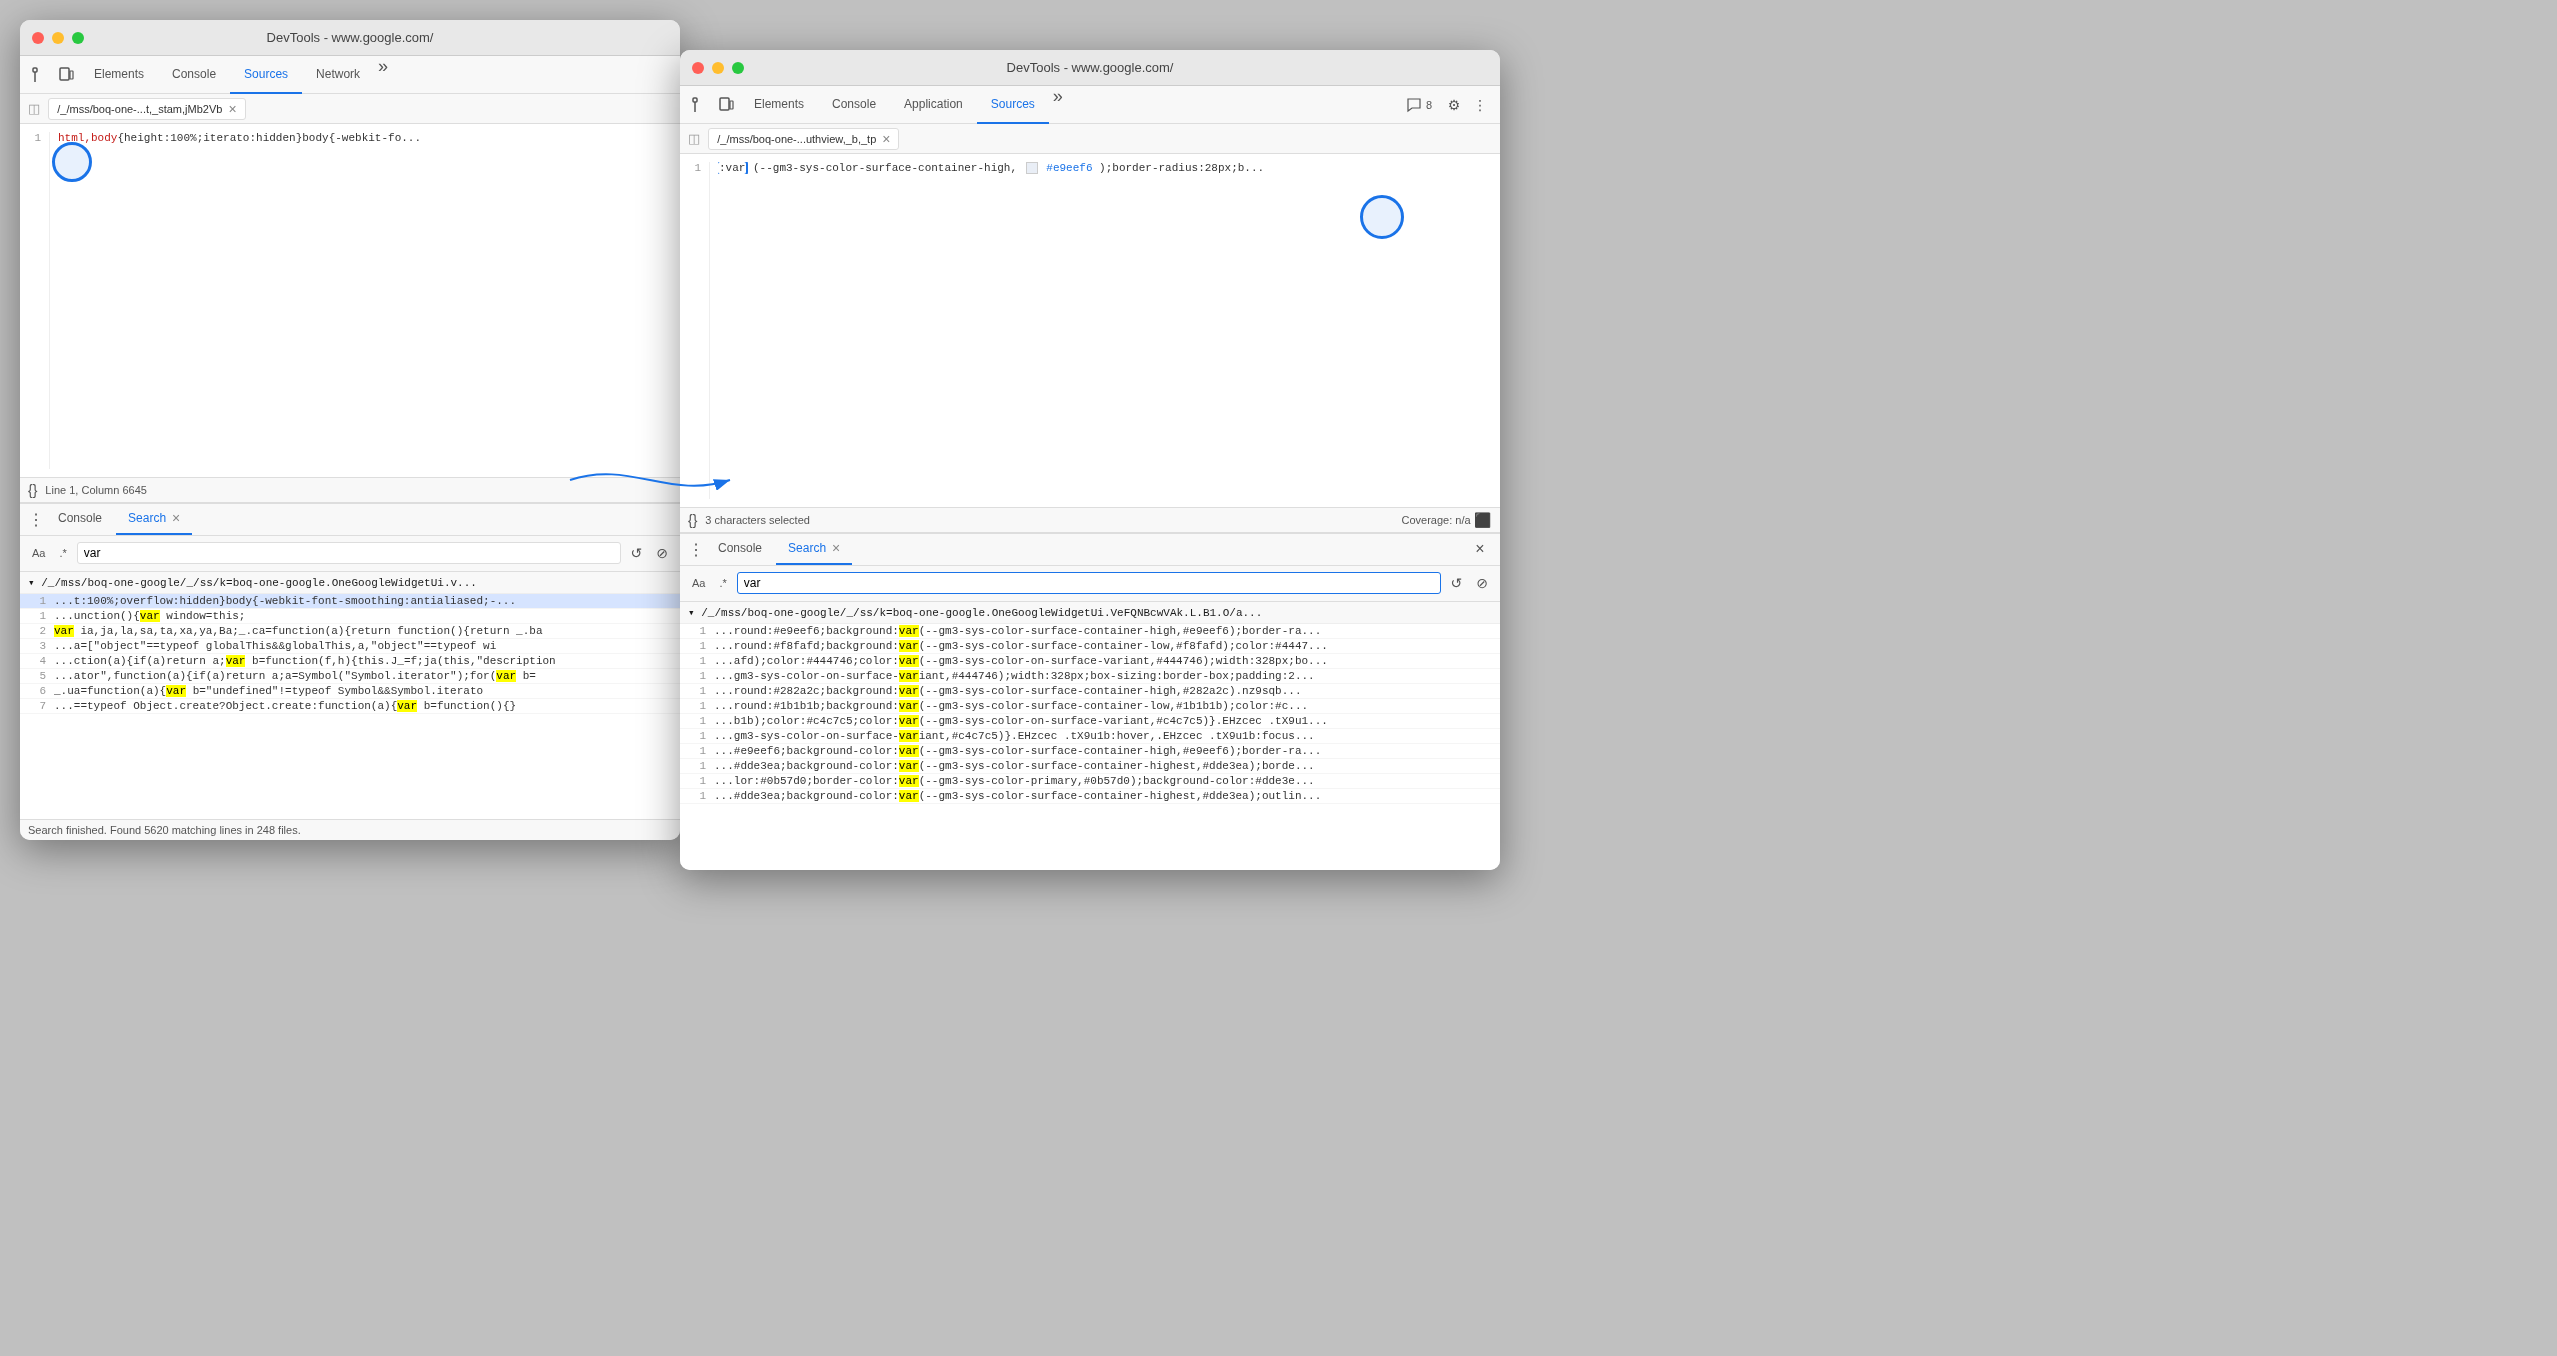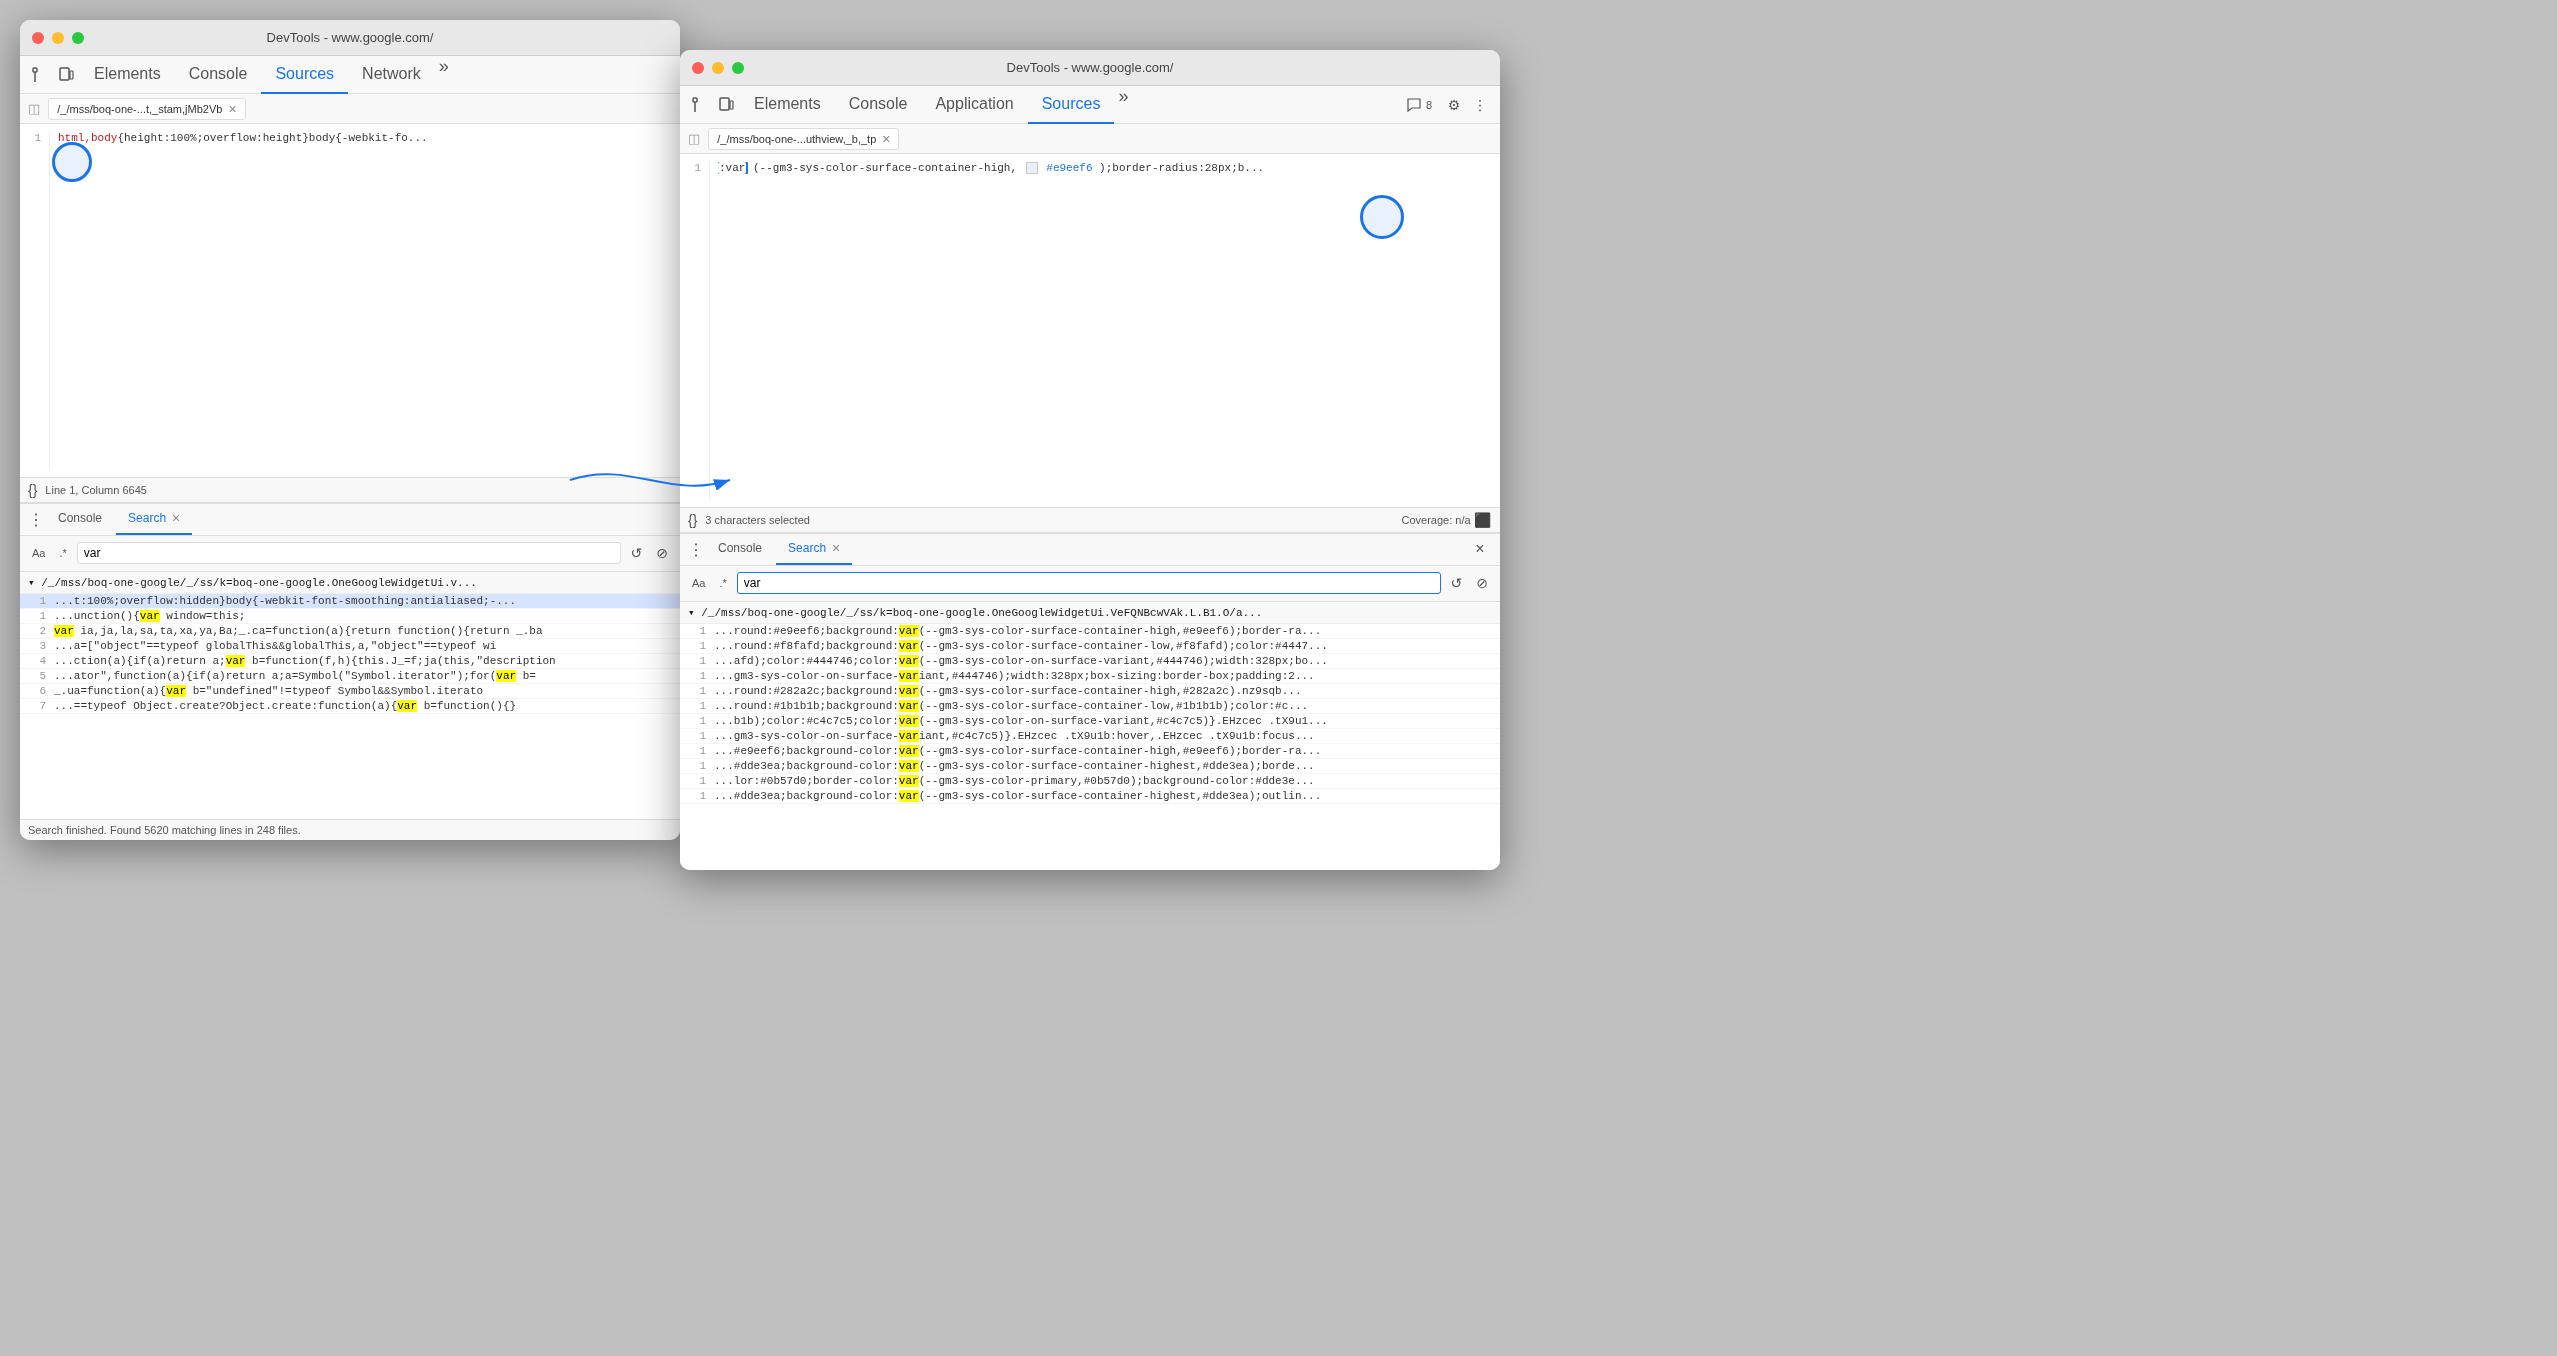--- a/index.html
+++ b/index.html
@@ -82,7 +82,7 @@
       display: flex;
       align-items: center;
       cursor: pointer;
-      font-size: 16px;
+      font-size: 12px;
       color: #555;
       border-bottom: 2px solid transparent;
       white-space: nowrap;

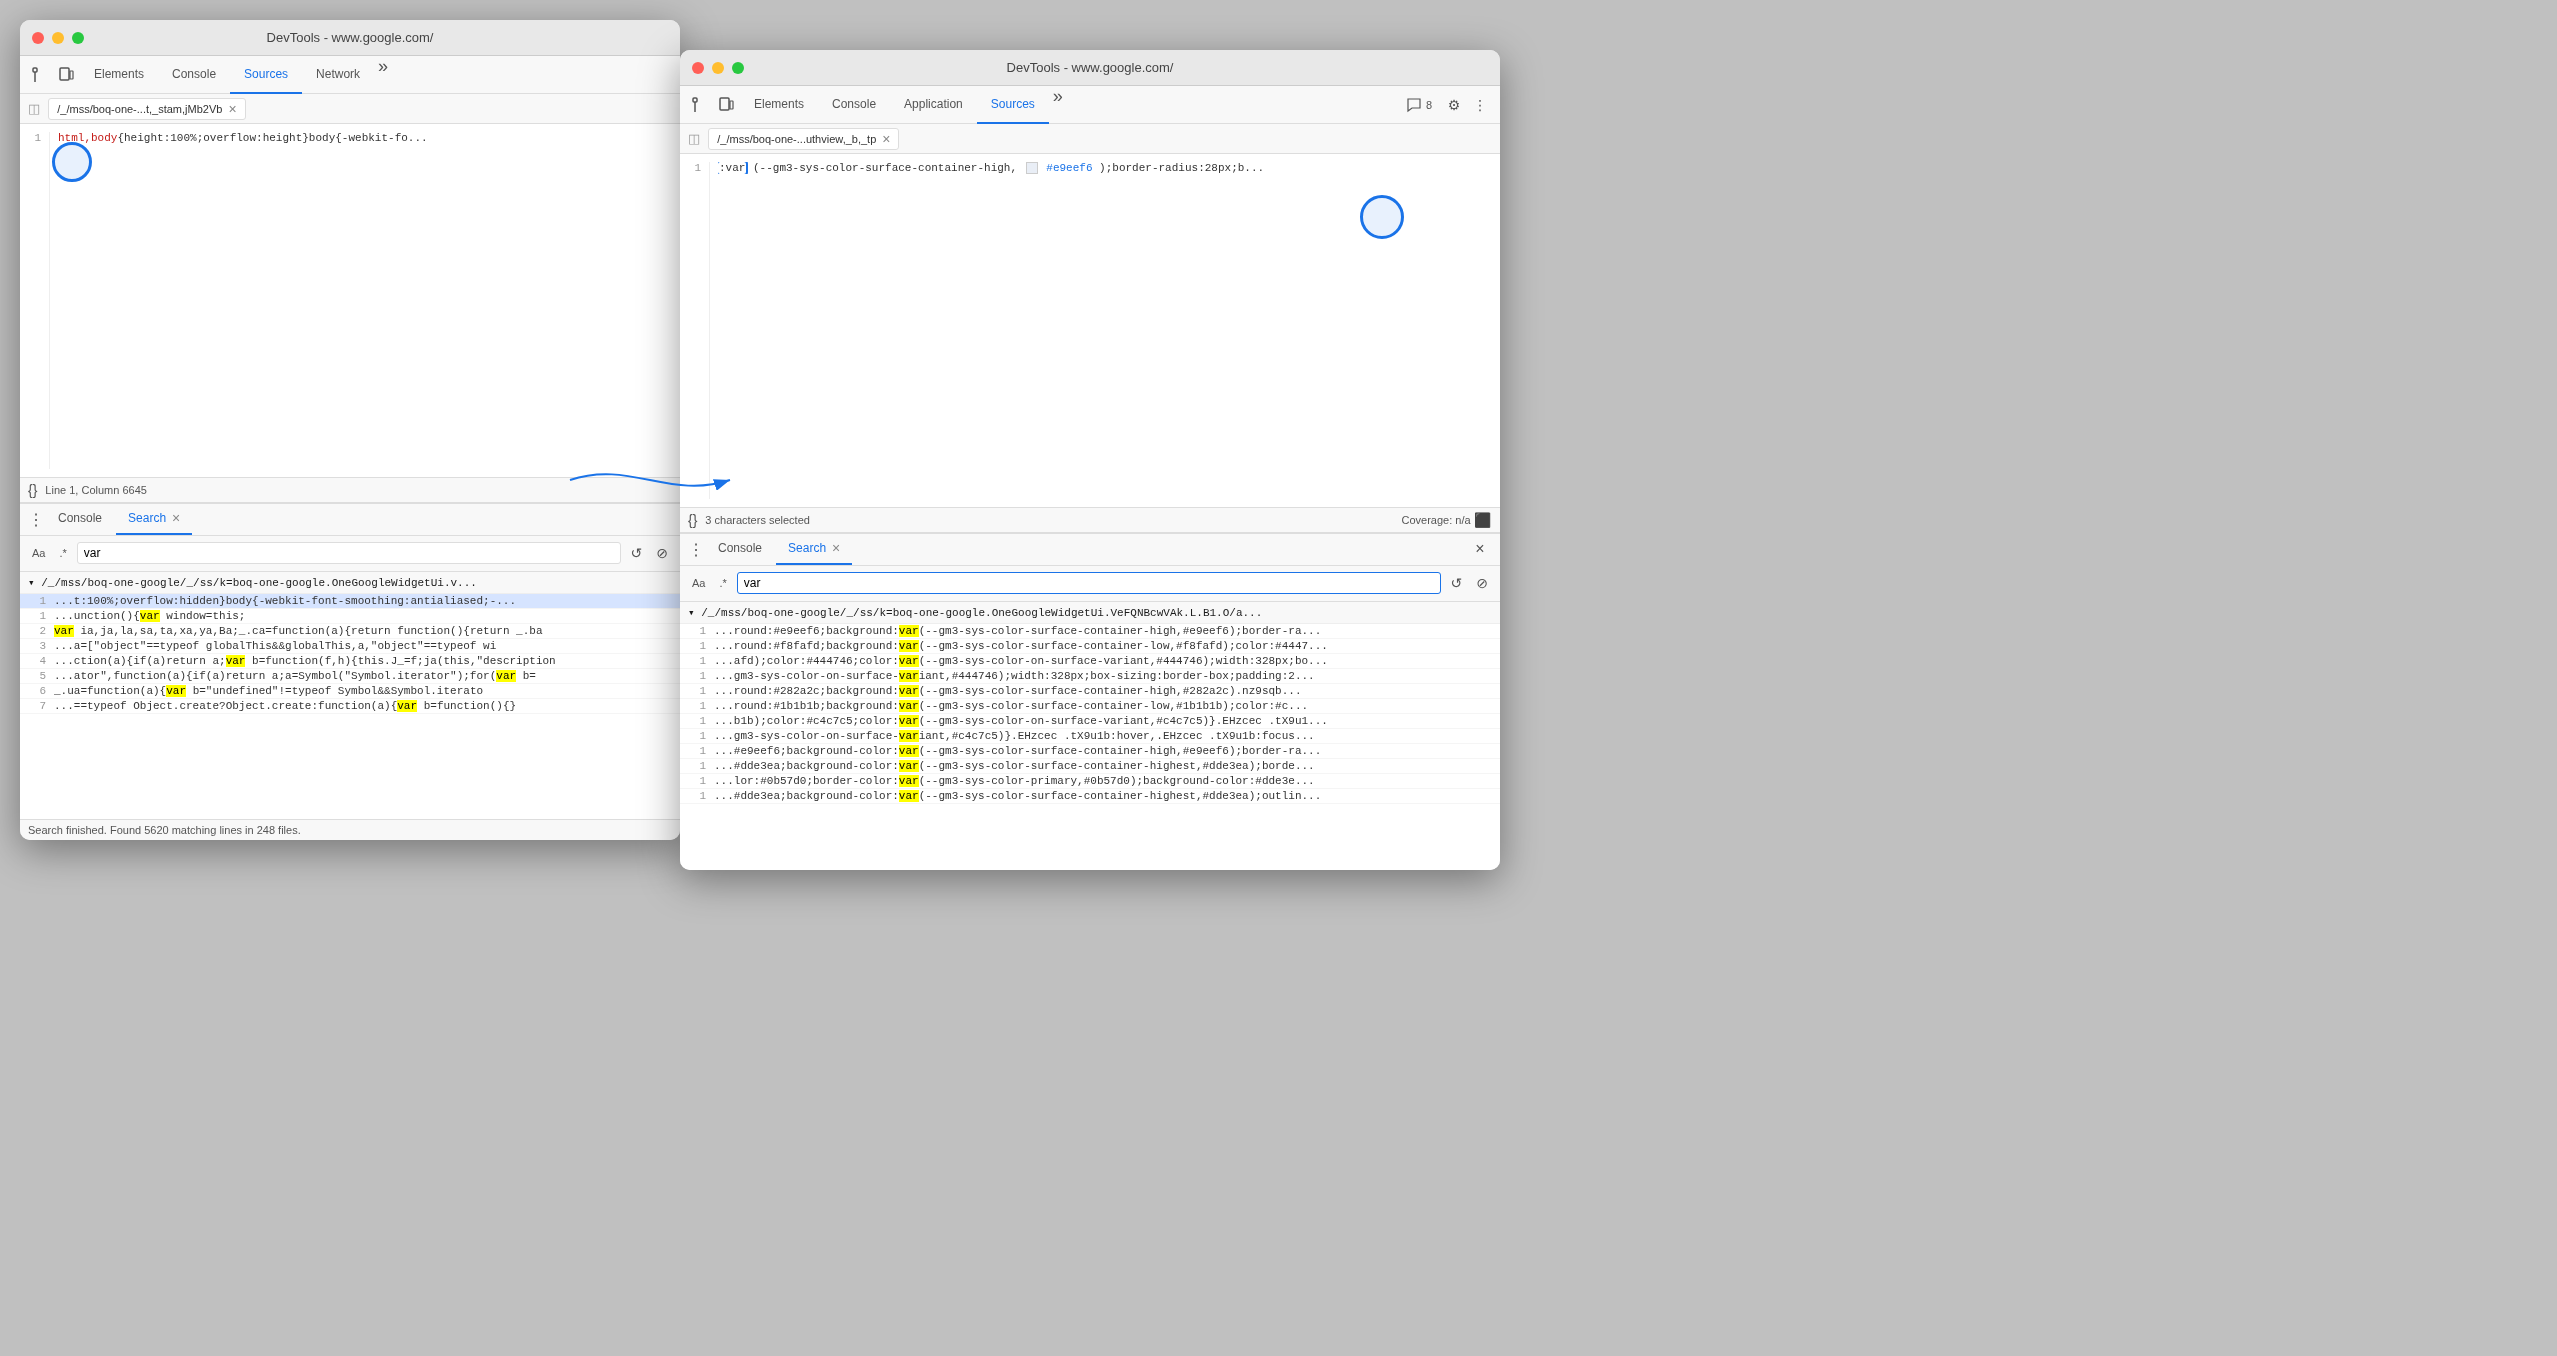--- a/index.html
+++ b/index.html
@@ -405,7 +405,7 @@
       </div>
       <div class="source-code">
         <div class="code-line">
-          <span style="color:#c41a16;">html,body</span><span>{height:100%;overflow:height}body{-webkit-fo...</span>
+          <span style="color:#c41a16;">html,body</span><span>{height:100%;iterato:hidden}body{-webkit-fo...</span>
         </div>
       </div>
     </div>

